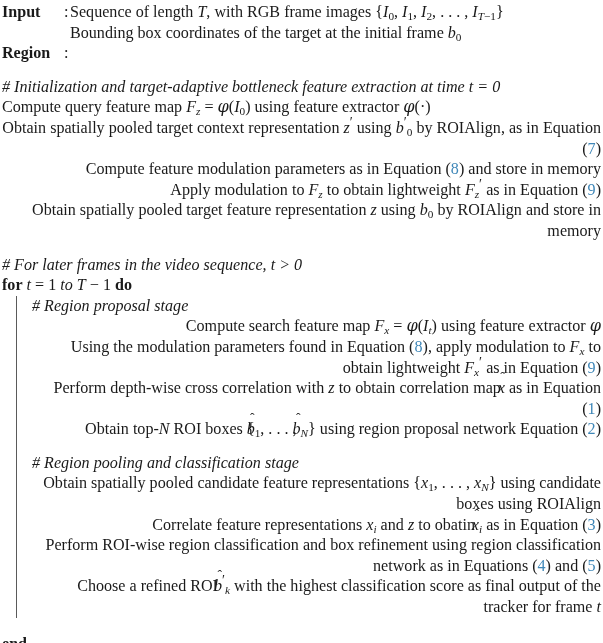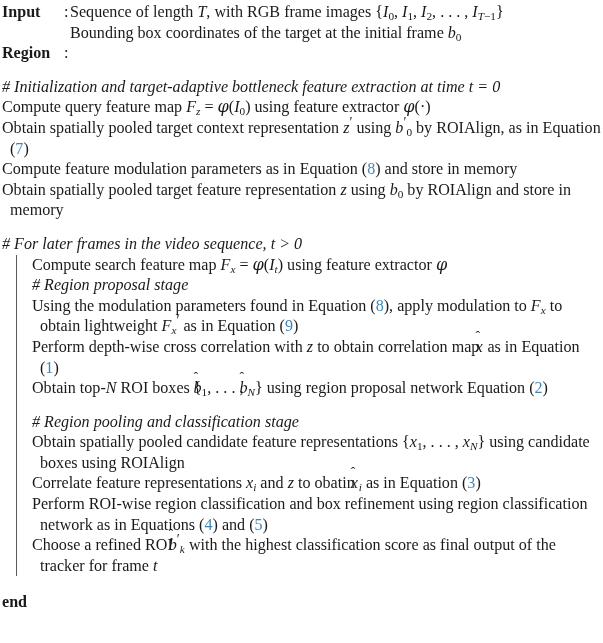--- a/index.html
+++ b/index.html
@@ -58,6 +58,7 @@
   .stmt.wrap {
     padding-left: 8px;
     text-indent: -8px;
+    text-align: right;
   }
   .comment {
     font-style: italic;

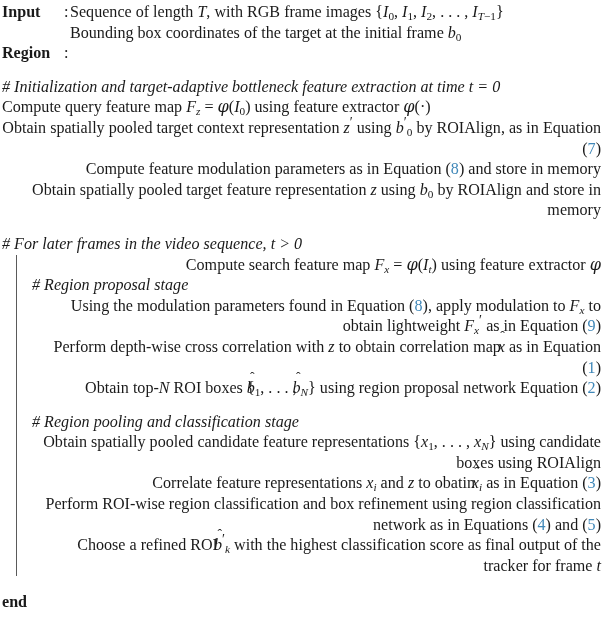--- a/index.html
+++ b/index.html
@@ -173,6 +173,9 @@
     Compute feature modulation parameters as in Equation (<span class="ref">8</span>) and store in memory
   </div>
 
+  <div class="stmt wrap">
+    Apply modulation to <span class="mi">F</span><sub><span class="mi">z</span></sub> to obtain lightweight <span class="mi">F</span><sub><span class="mi">z</span></sub><sup class="prime">′</sup> as in Equation (<span class="ref">9</span>)
+  </div>
 
   <div class="stmt wrap">
     Obtain spatially pooled target feature representation <span class="mi">z</span> using <span class="mi">b</span><sub class="up">0</sub> by ROIAlign and store in memory

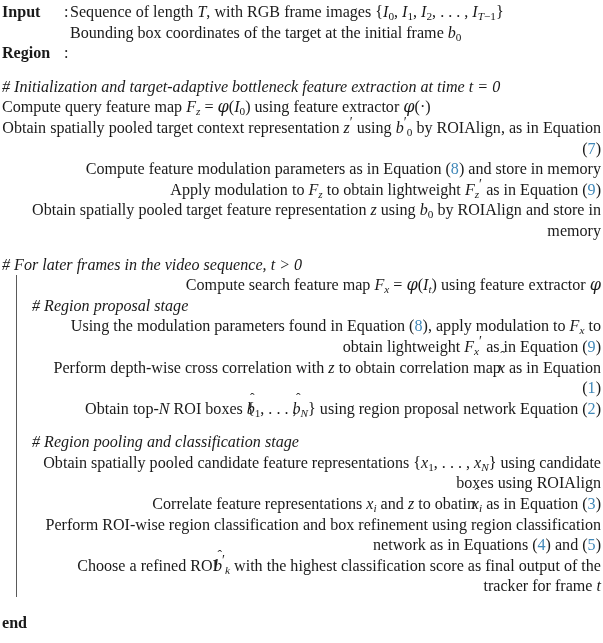--- a/index.html
+++ b/index.html
@@ -187,6 +187,11 @@
     # For later frames in the video sequence, <span class="mi">t</span> &gt; 0
   </div>
 
+  <div class="stmt">
+    <span class="kw">for</span>
+    <span class="mi">t</span> = 1 <span class="mi">to</span> <span class="mi">T</span> − 1
+    <span class="kw">do</span>
+  </div>
 
   <div class="loop-body">
 

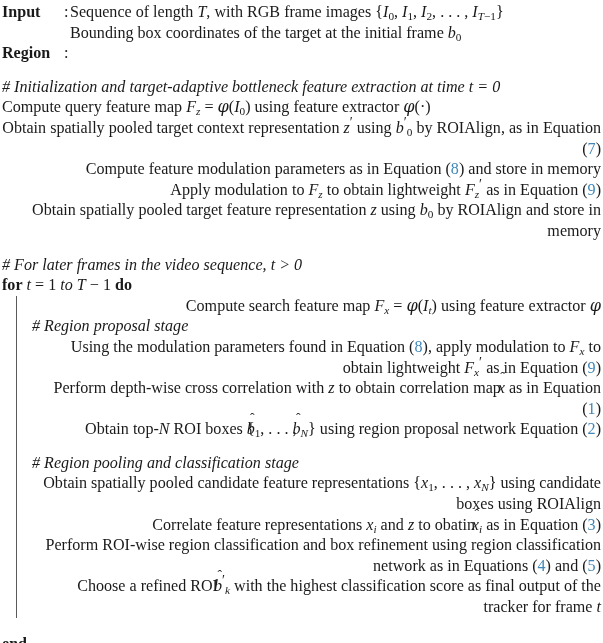--- a/index.html
+++ b/index.html
@@ -195,15 +195,15 @@
 
   <div class="loop-body">
 
-    <div class="stmt wrap">
-      Compute search feature map <span class="mi">F</span><sub><span class="mi">x</span></sub> = <span class="phi">φ</span>(<span class="mi">I</span><sub><span class="mi">t</span></sub>) using feature extractor <span class="phi">φ</span>
-    </div>
-
     <div class="stmt comment">
       # Region proposal stage
     </div>
 
     <div class="stmt wrap">
+      Compute search feature map <span class="mi">F</span><sub><span class="mi">x</span></sub> = <span class="phi">φ</span>(<span class="mi">I</span><sub><span class="mi">t</span></sub>) using feature extractor <span class="phi">φ</span>
+    </div>
+
+    <div class="stmt wrap">
       Using the modulation parameters found in Equation (<span class="ref">8</span>), apply modulation to <span class="mi">F</span><sub><span class="mi">x</span></sub> to obtain lightweight <span class="mi">F</span><sub><span class="mi">x</span></sub><sup class="prime">′</sup> as in Equation (<span class="ref">9</span>)
     </div>
 

